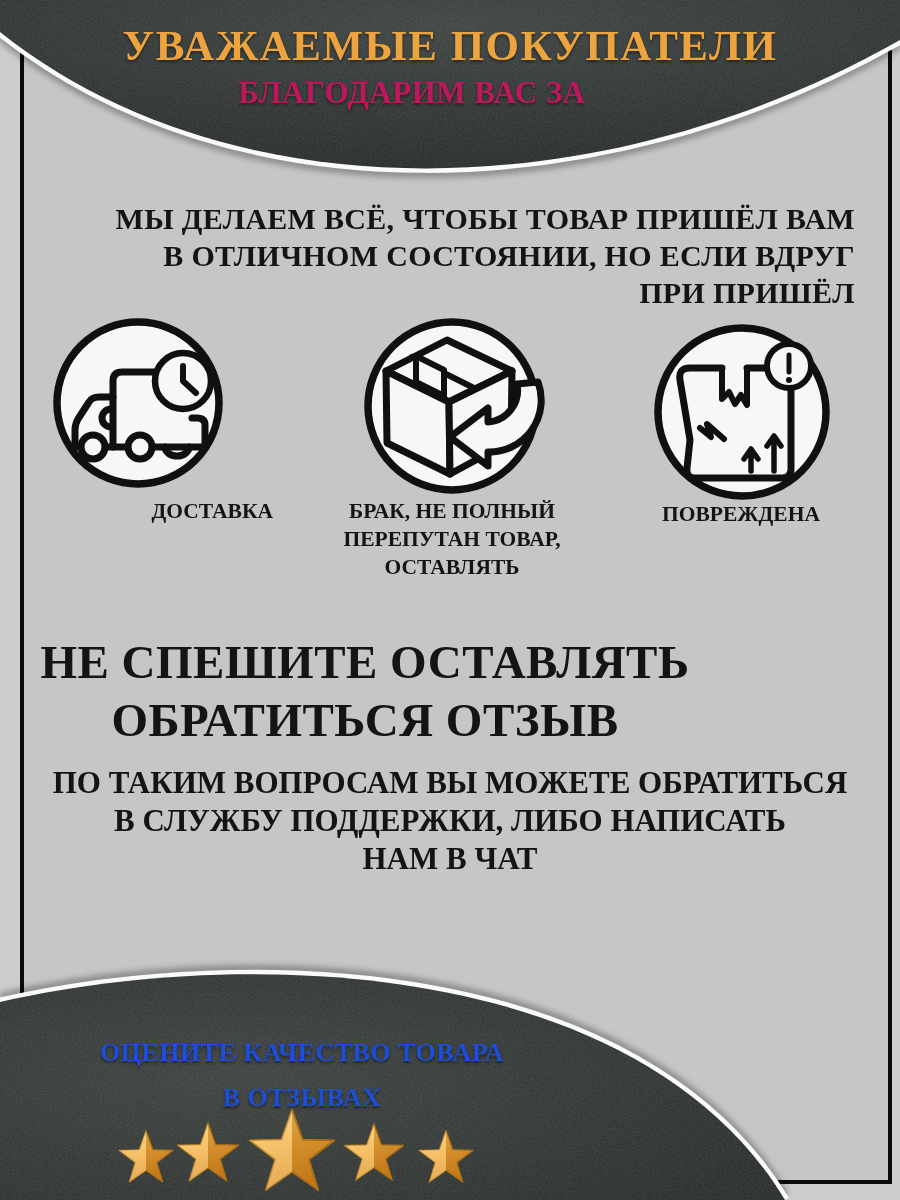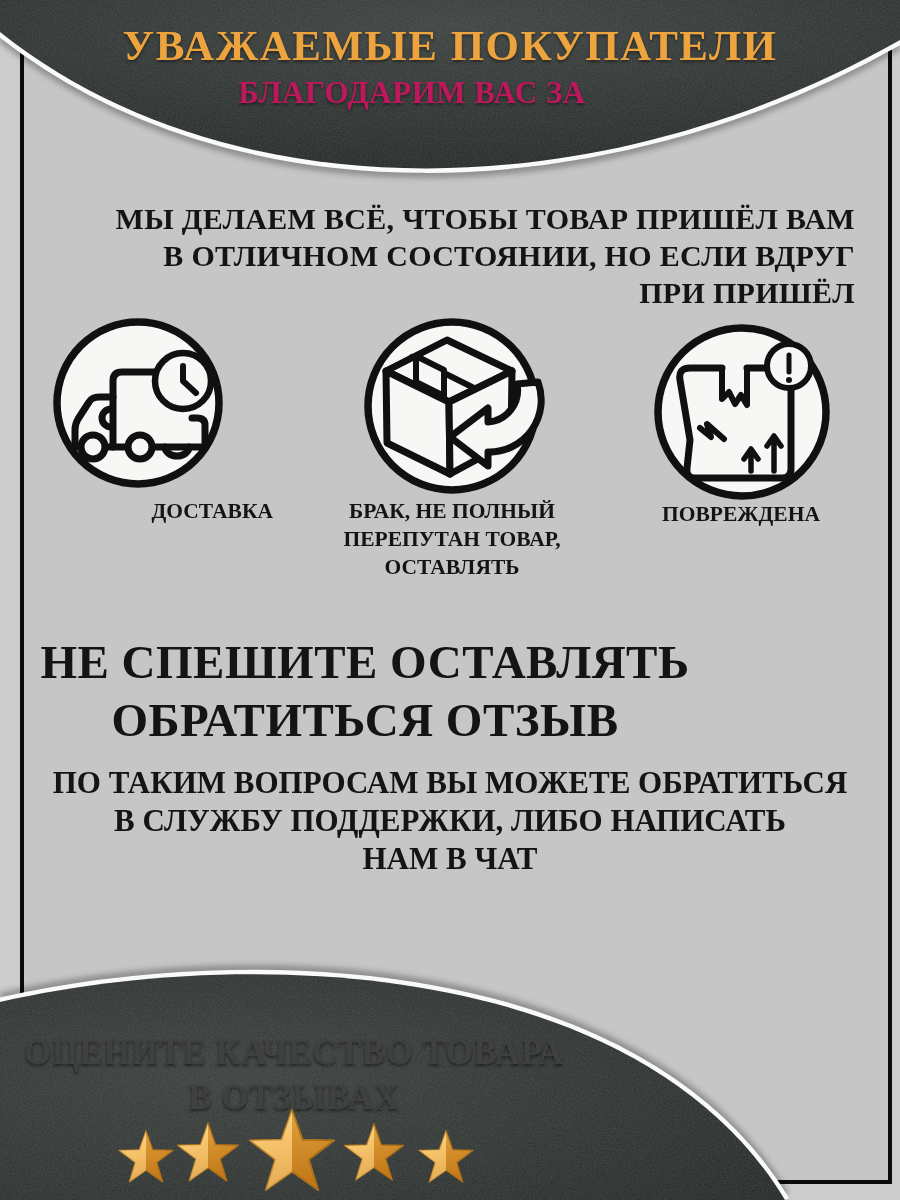--- a/index.html
+++ b/index.html
@@ -18,7 +18,7 @@
   .label-3{top:500px;left:611px;width:260px;}
   .warning{top:633px;left:0;width:730px;font-size:47px;line-height:58px;letter-spacing:0.5px;}
   .support{top:764px;left:40px;width:820px;font-size:31px;line-height:38px;}
-  .footer-text{top:1030px;left:4px;width:580px;font-size:35px;line-height:45px;color:#404040;
+  .footer-text{top:1030px;left:12px;width:580px;font-size:26px;line-height:45px;color:#1d4ed8;
                text-shadow:0 2px 3px rgba(0,0,0,0.5);letter-spacing:0.5px;}
 </style>
 </head>

